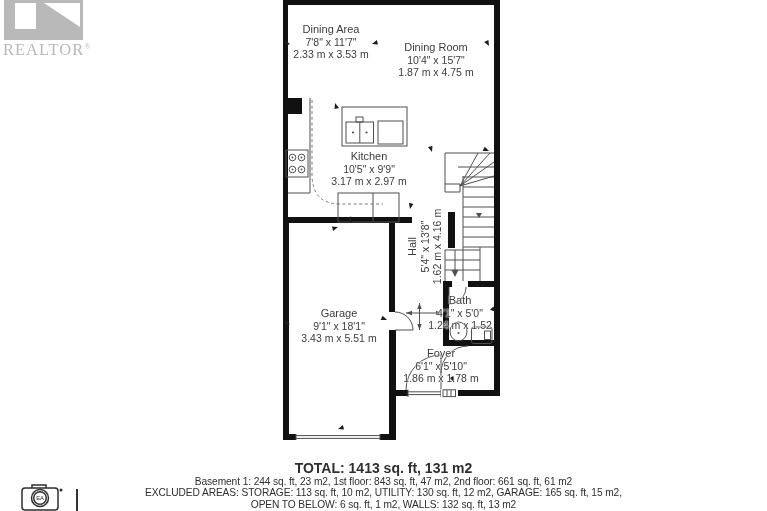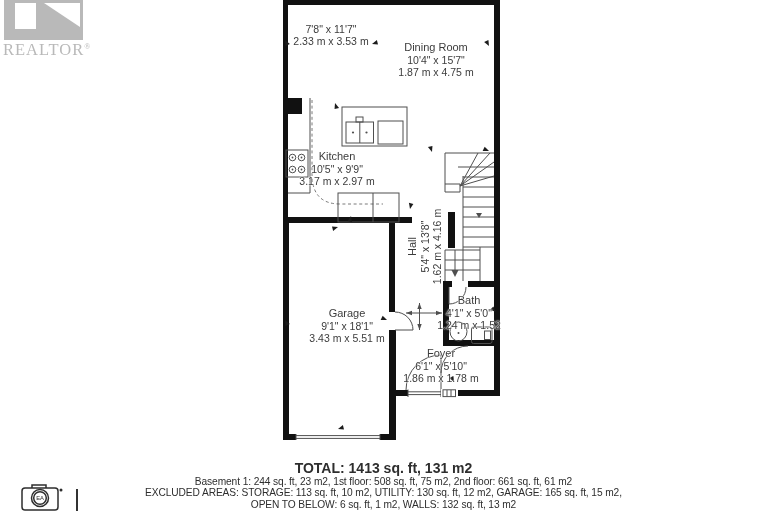--- a/index.html
+++ b/index.html
@@ -151,6 +151,7 @@
   </svg>
 
   <div class="room-label" style="left:266px;top:23px;width:130px">
+    <div class="rname">Dining Area</div>
     <div class="rdim">7'8" x 11'7"</div>
     <div class="rdim">2.33 m x 3.53 m</div>
   </div>

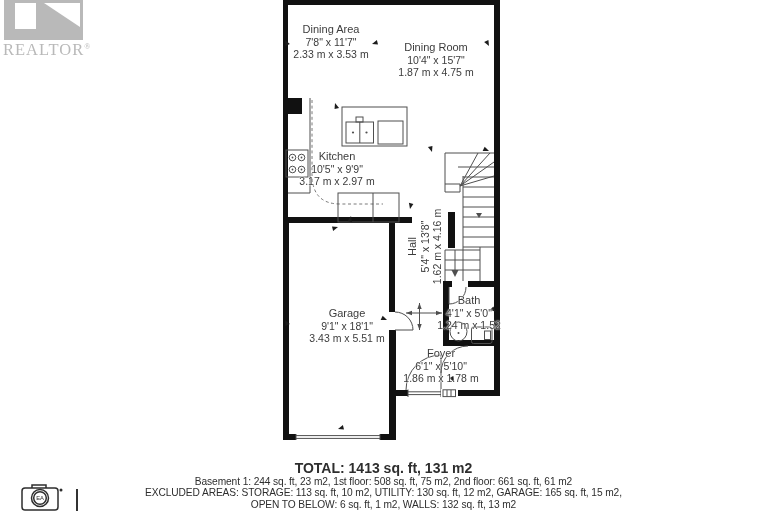--- a/index.html
+++ b/index.html
@@ -160,7 +160,7 @@
     <div class="rdim">10'4" x 15'7"</div>
     <div class="rdim">1.87 m x 4.75 m</div>
   </div>
-  <div class="room-label" style="left:272px;top:150px;width:130px">
+  <div class="room-label" style="left:304px;top:150px;width:130px">
     <div class="rname">Kitchen</div>
     <div class="rdim">10'5" x 9'9"</div>
     <div class="rdim">3.17 m x 2.97 m</div>

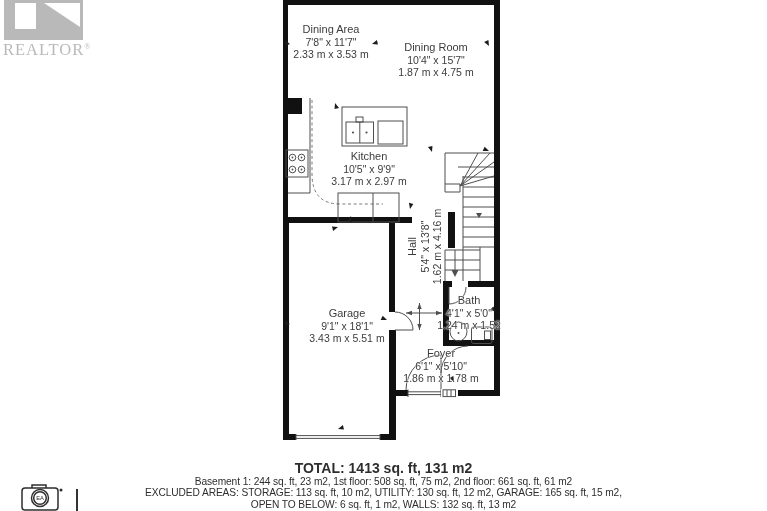--- a/index.html
+++ b/index.html
@@ -175,7 +175,7 @@
     <div class="rdim">9'1" x 18'1"</div>
     <div class="rdim">3.43 m x 5.51 m</div>
   </div>
-  <div class="room-label" style="left:432px;top:294px;width:74px">
+  <div class="room-label" style="left:423px;top:294px;width:74px">
     <div class="rname">Bath</div>
     <div class="rdim">4'1" x 5'0"</div>
     <div class="rdim">1.24 m x 1.52</div>

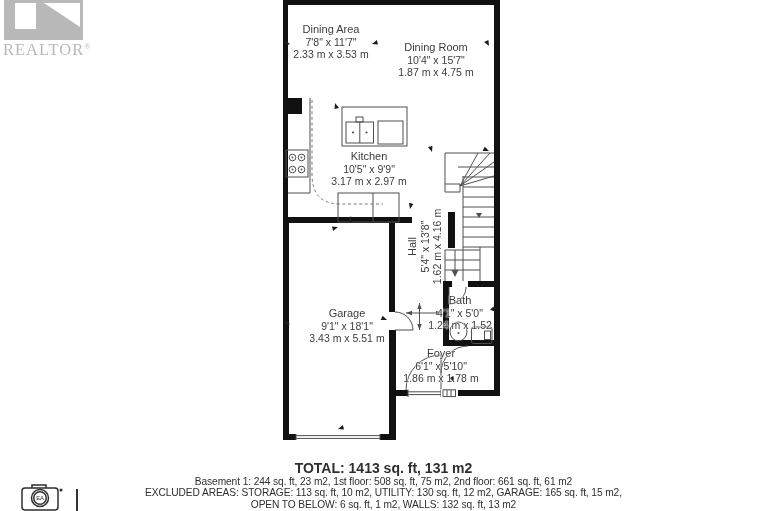--- a/index.html
+++ b/index.html
@@ -170,7 +170,7 @@
     <div class="rdim">5'4" x 13'8"</div>
     <div class="rdim">1.62 m x 4.16 m</div>
   </div>
-  <div class="room-label" style="left:282px;top:307px;width:130px">
+  <div class="room-label" style="left:274px;top:307px;width:130px">
     <div class="rname">Garage</div>
     <div class="rdim">9'1" x 18'1"</div>
     <div class="rdim">3.43 m x 5.51 m</div>

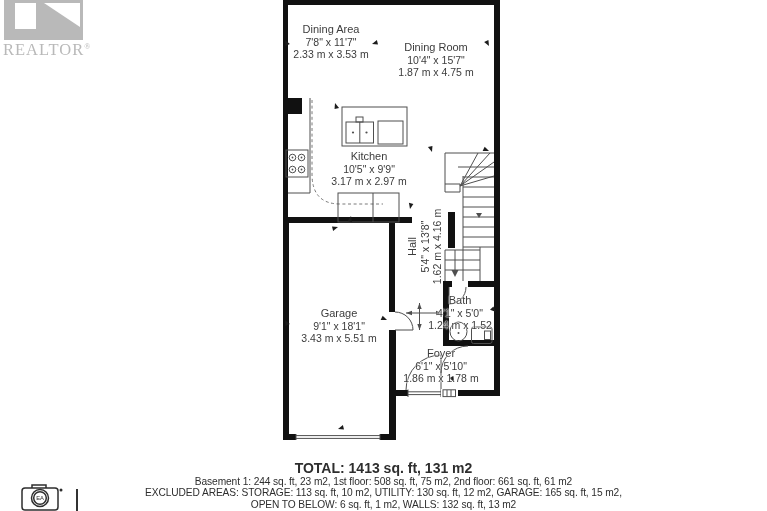--- a/index.html
+++ b/index.html
@@ -188,7 +188,7 @@
 
   <div class="summary">
     <div class="s-total">TOTAL: 1413 sq. ft, 131 m2</div>
-    <div class="s-line">Basement 1: 244 sq. ft, 23 m2, 1st floor: 508 sq. ft, 75 m2, 2nd floor: 661 sq. ft, 61 m2</div>
+    <div class="s-line">Basement 1: 244 sq. ft, 23 m2, 1st floor: 843 sq. ft, 47 m2, 2nd floor: 661 sq. ft, 61 m2</div>
     <div class="s-line">EXCLUDED AREAS: STORAGE: 113 sq. ft, 10 m2, UTILITY: 130 sq. ft, 12 m2, GARAGE: 165 sq. ft, 15 m2,</div>
     <div class="s-line">OPEN TO BELOW: 6 sq. ft, 1 m2, WALLS: 132 sq. ft, 13 m2</div>
   </div>

